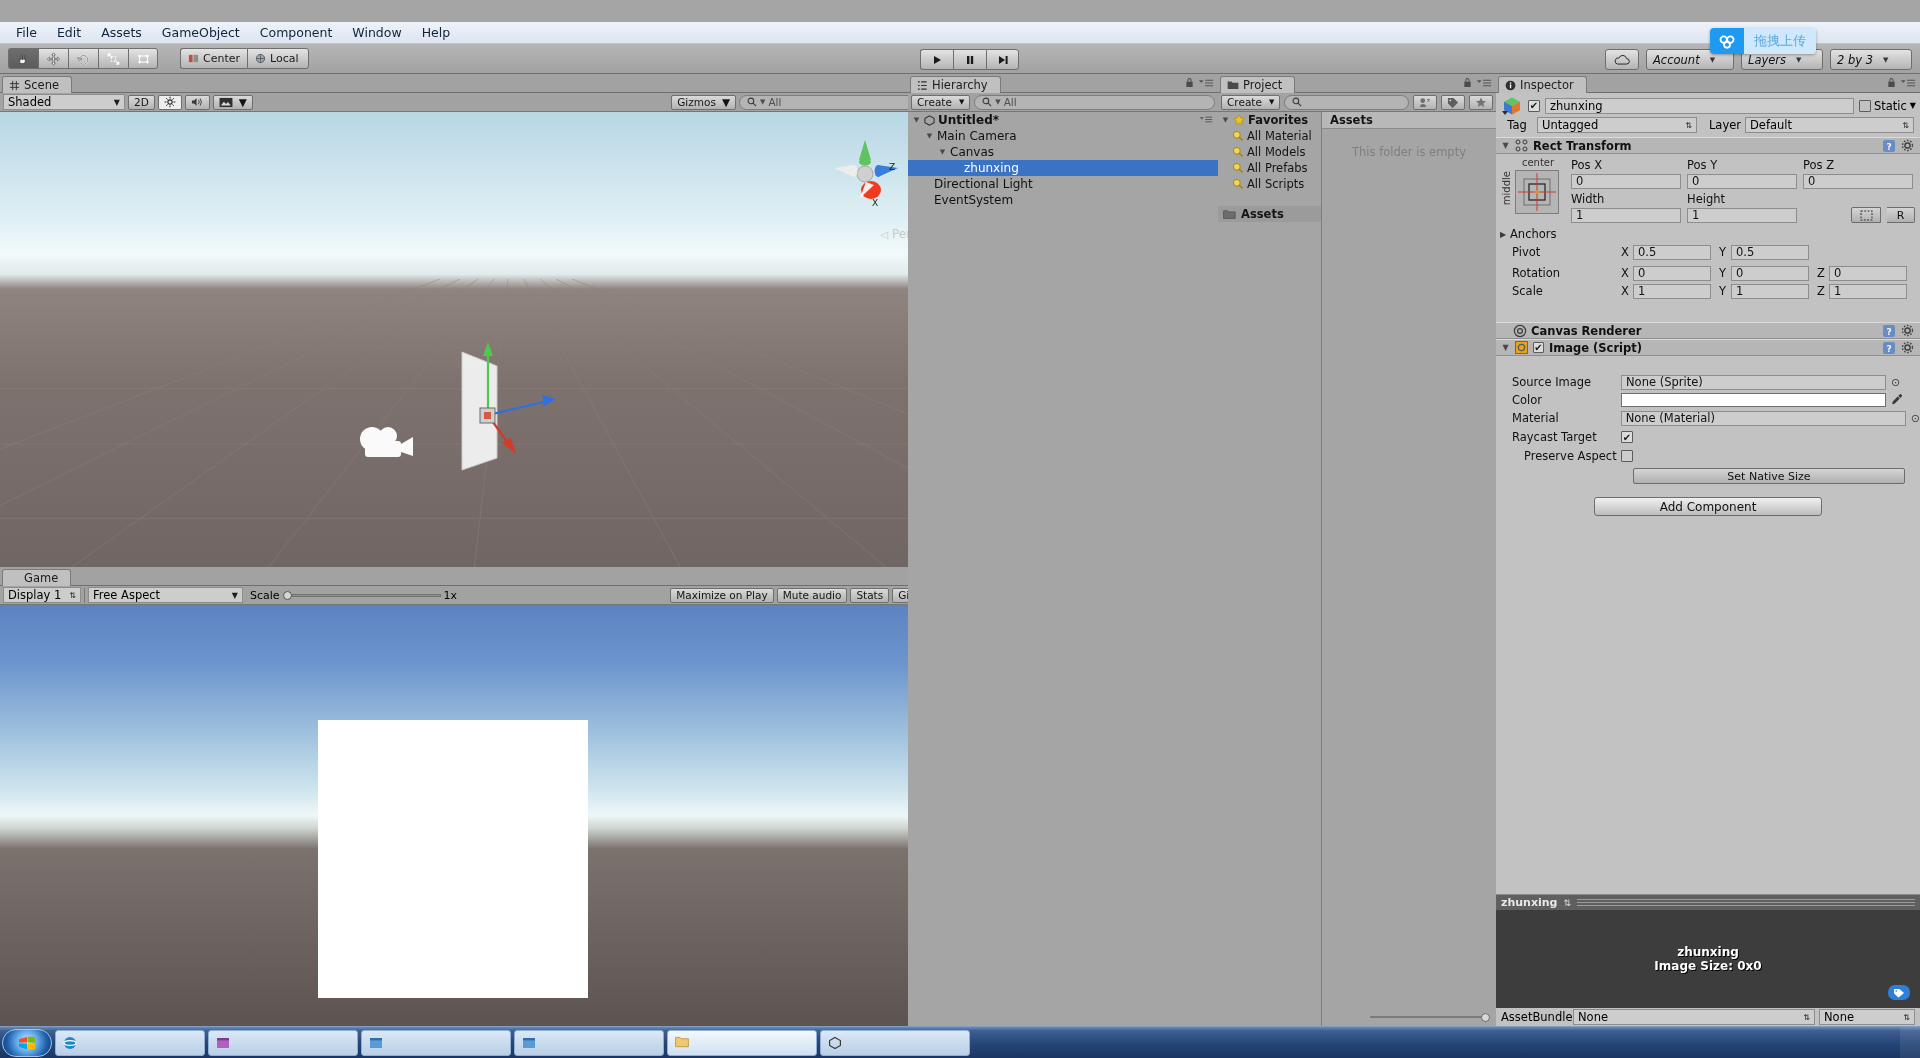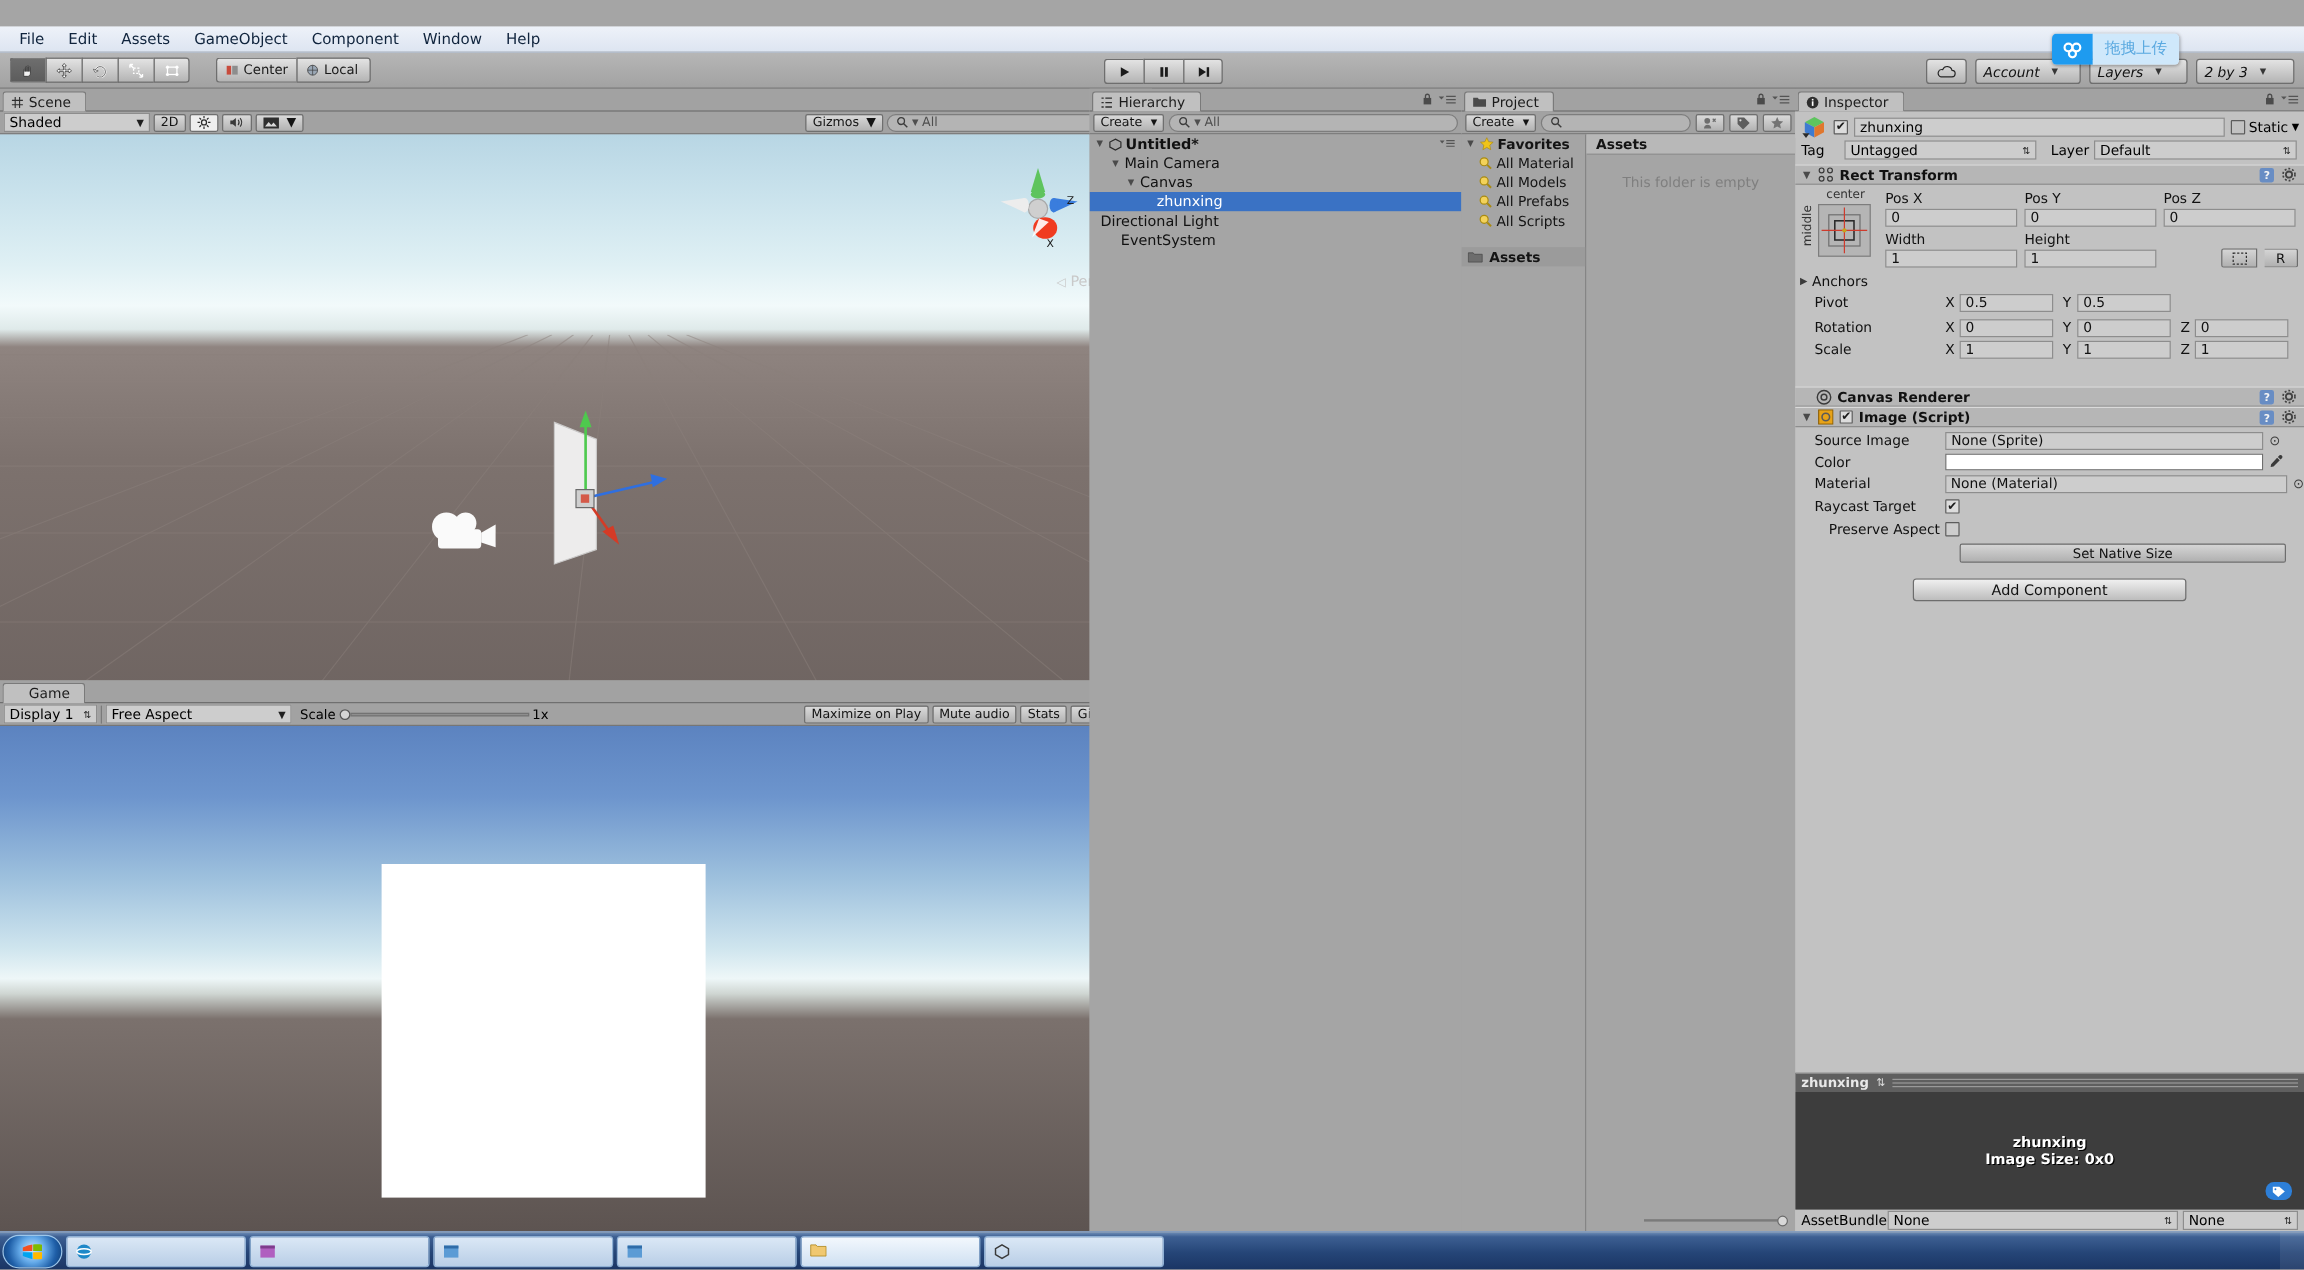--- a/index.html
+++ b/index.html
@@ -837,7 +837,7 @@
       </div>
 
       <div class="taglayer">
-        <span style="width:32px;text-align:left">Tag</span>
+        <span style="width:32px;text-align:center">Tag</span>
         <span class="sel" style="width:160px">
           <span>Untagged</span>
           <span class="sarr">⇅</span>

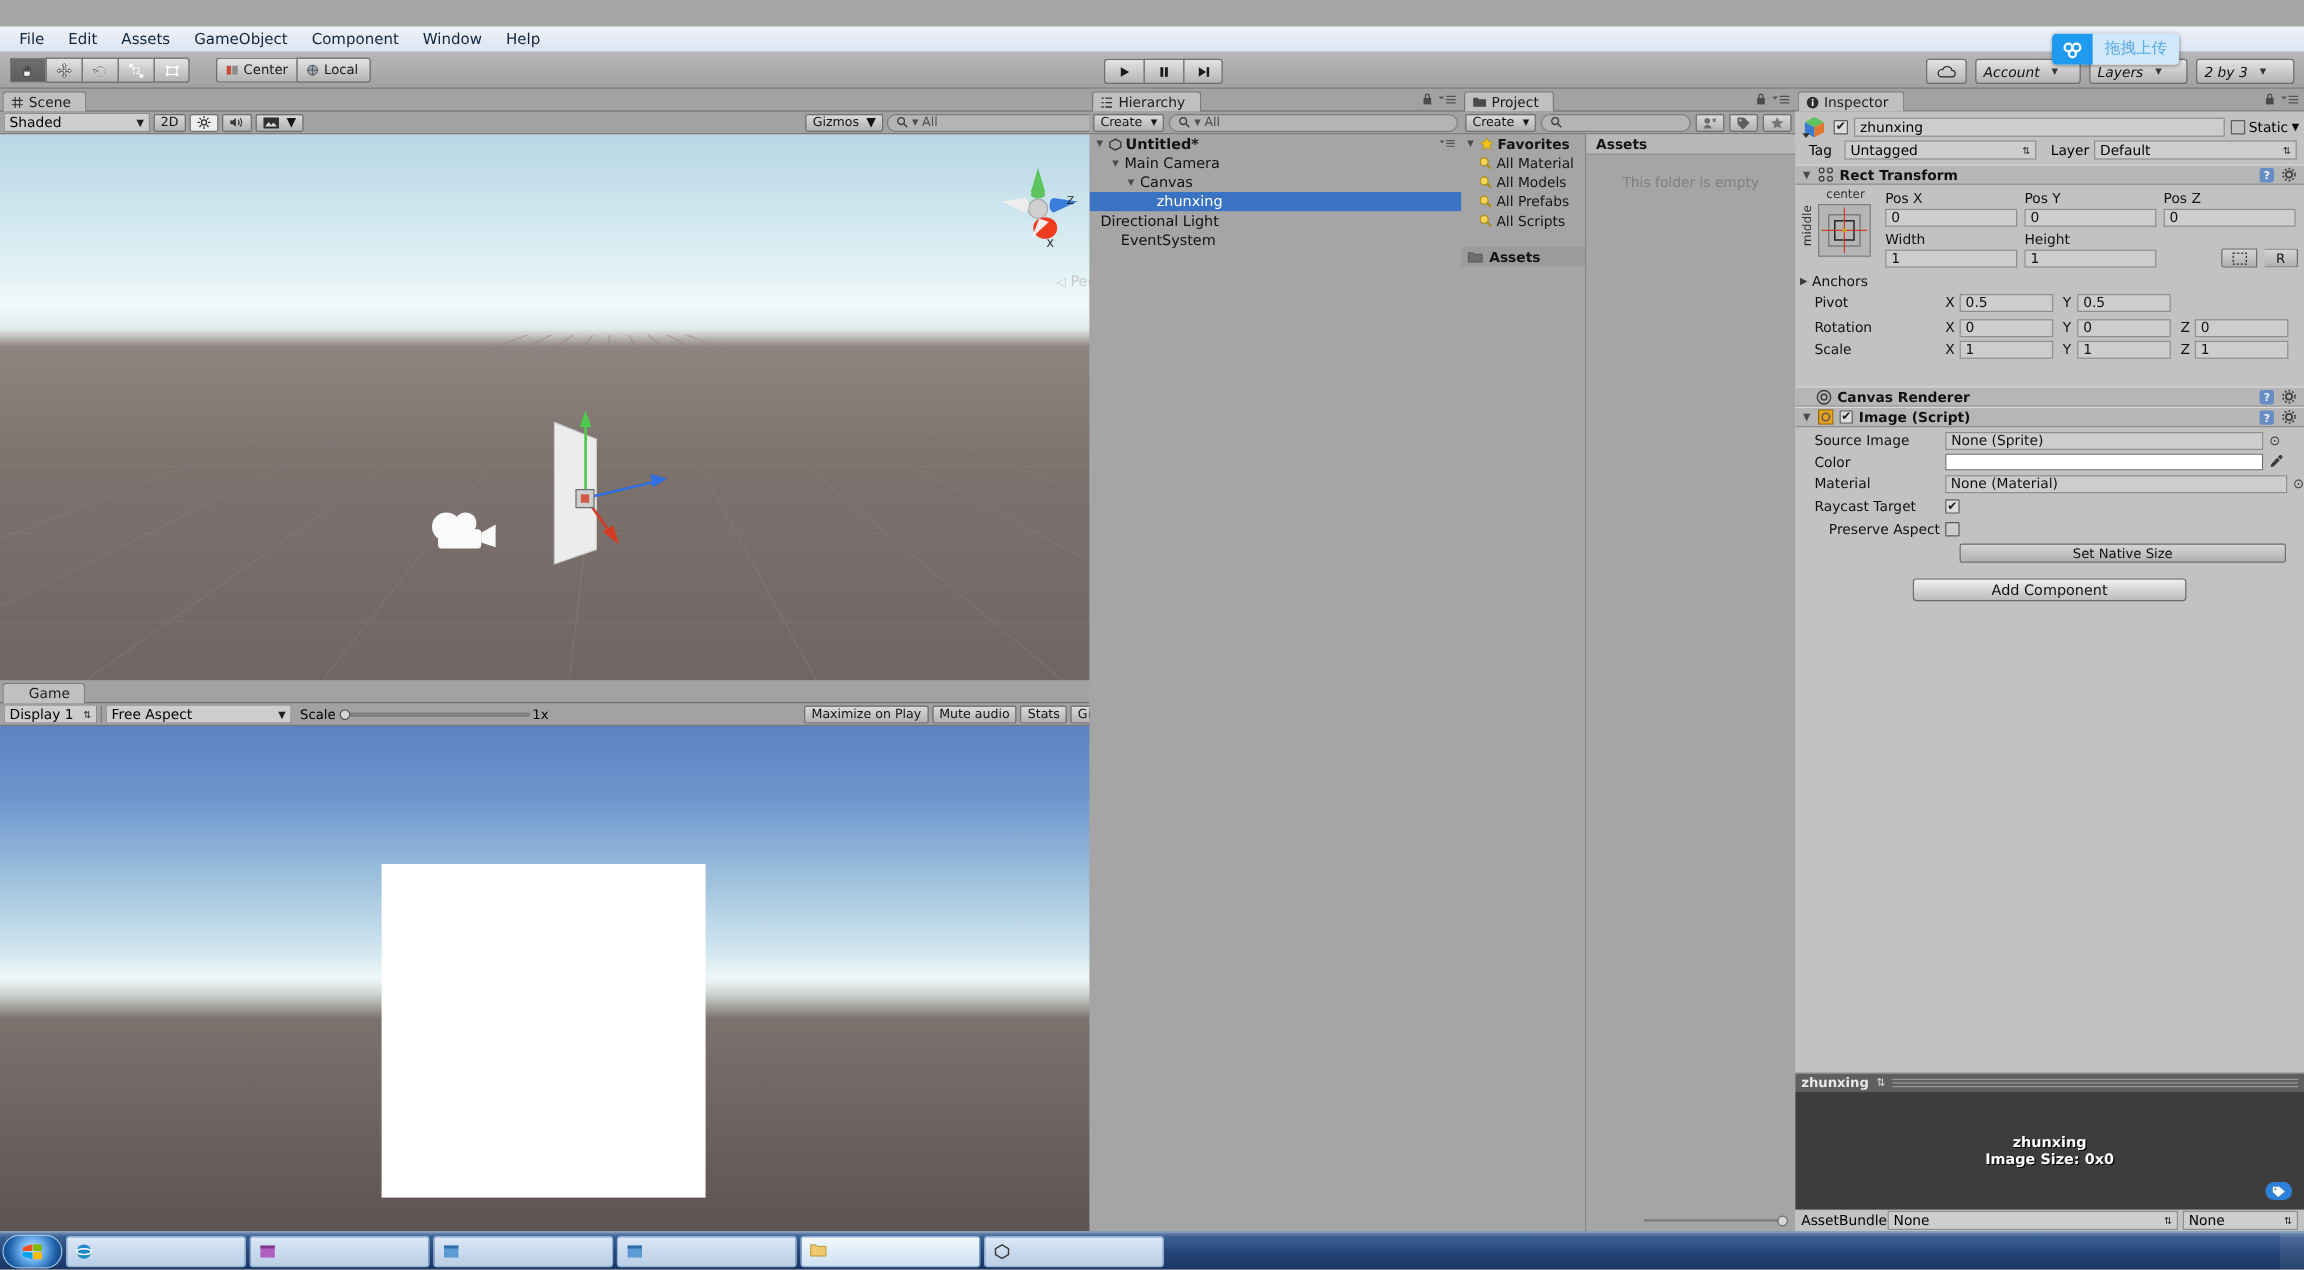--- a/index.html
+++ b/index.html
@@ -669,7 +669,7 @@
       <div class="trow selected" style="padding-left:56px">
         <span>zhunxing</span>
       </div>
-      <div class="trow" style="padding-left:9px">
+      <div class="trow" style="padding-left:26px">
         <span>Directional Light</span>
       </div>
       <div class="trow" style="padding-left:26px">

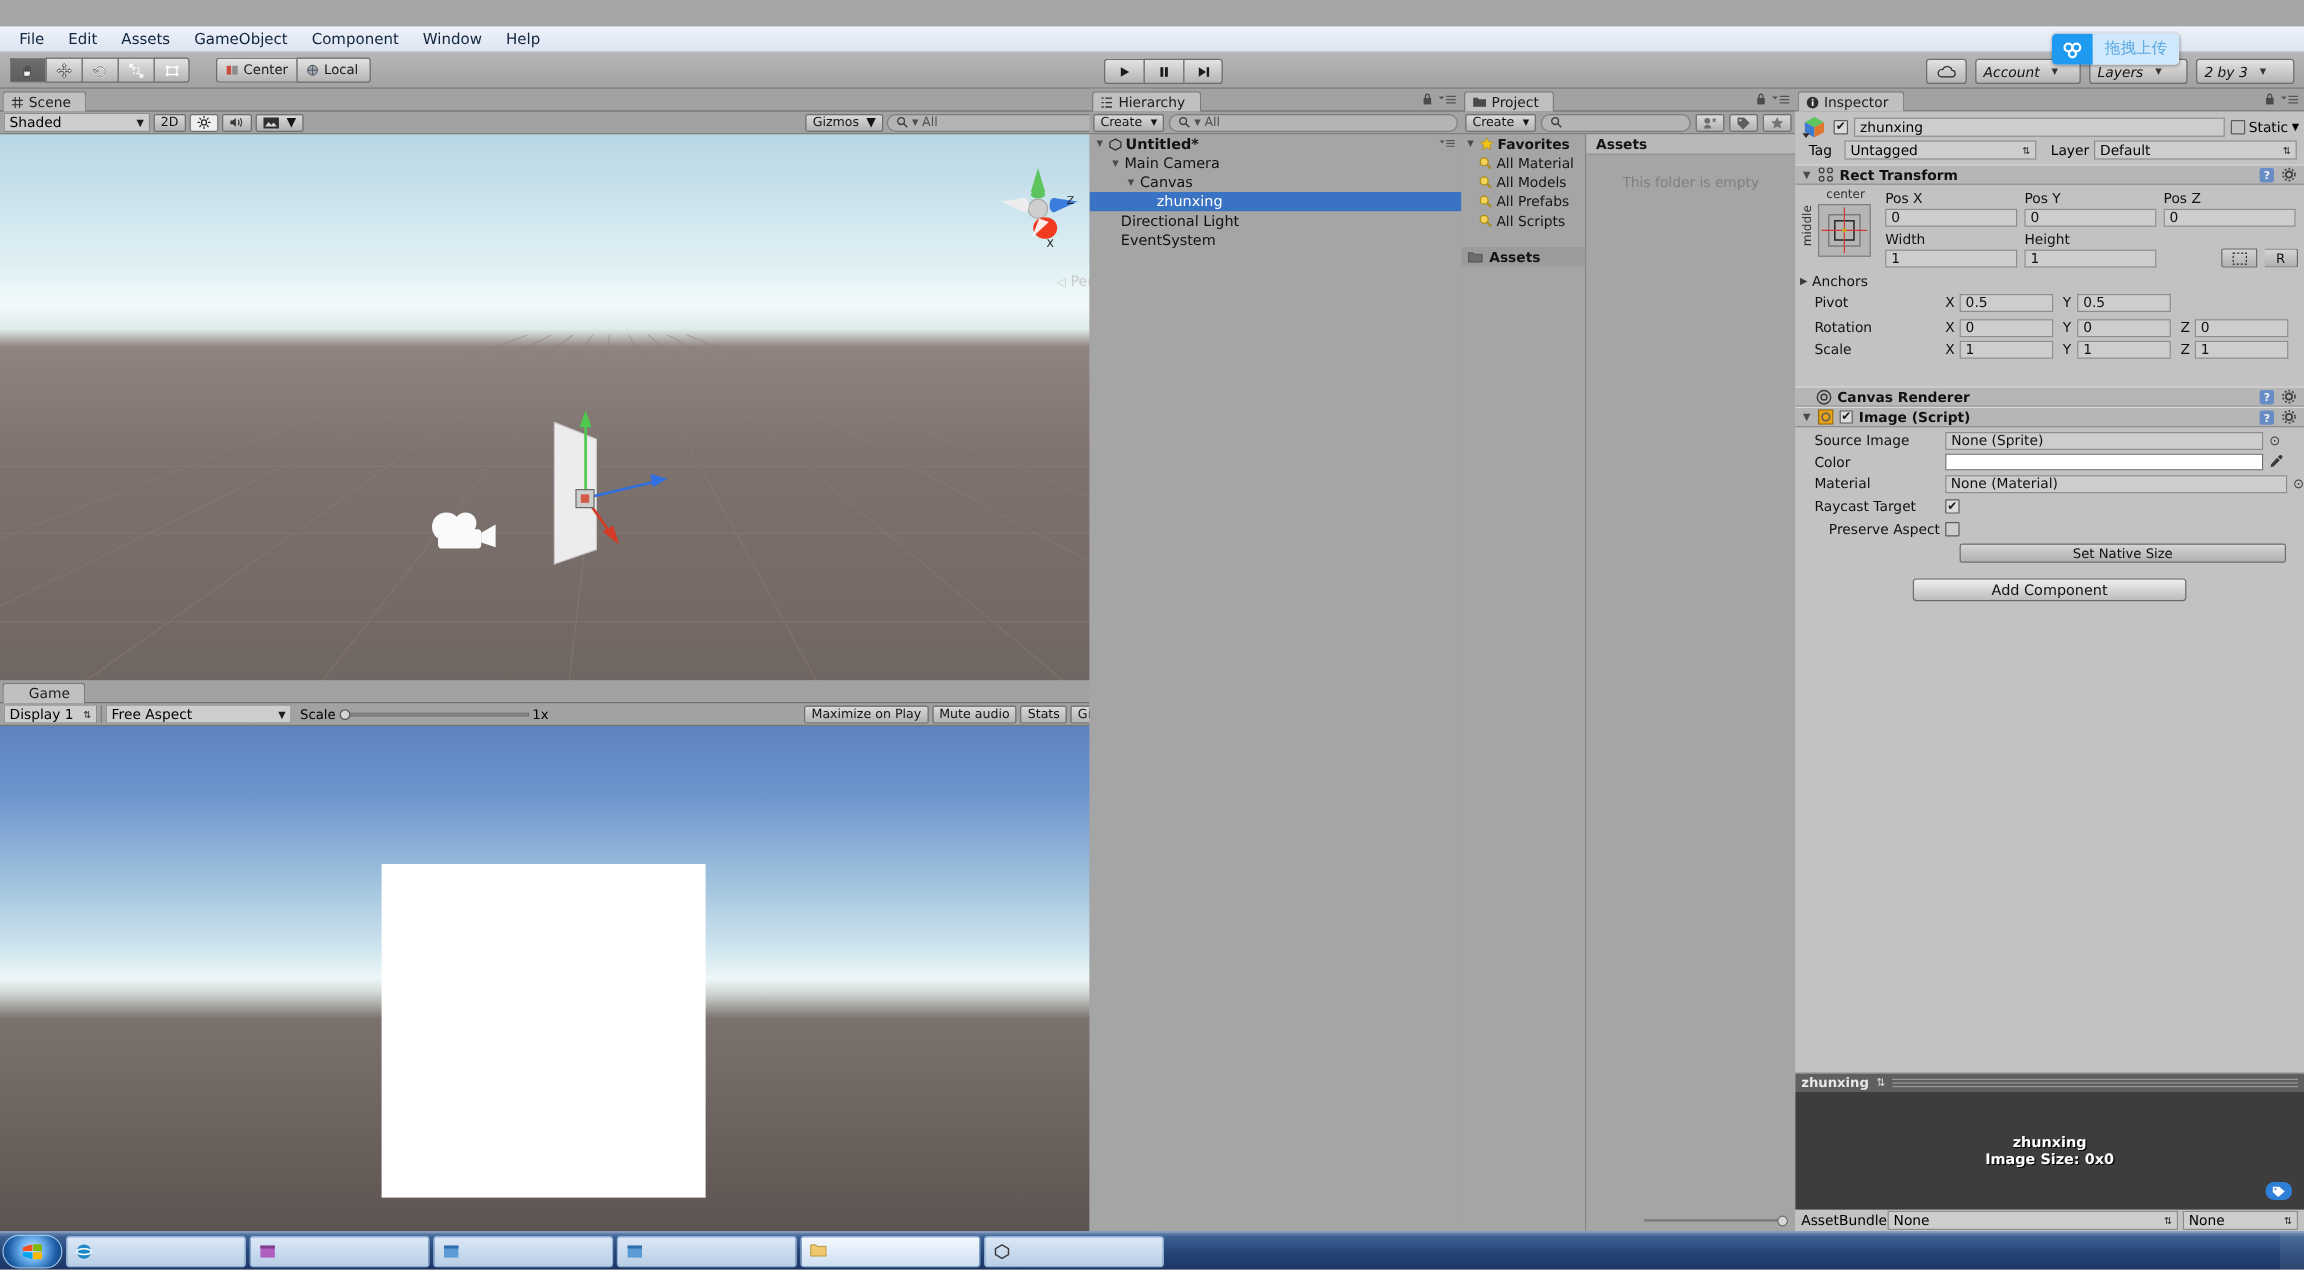--- a/index.html
+++ b/index.html
@@ -1030,7 +1030,7 @@
         </span>
       </div>
 
-      <div class="rowline" style="margin-top:3px">
+      <div class="rowline" style="margin-top:18px">
         <span class="lbl">Source Image</span>
         <span class="field" style="width:265px">
           <span>None (Sprite)</span>

